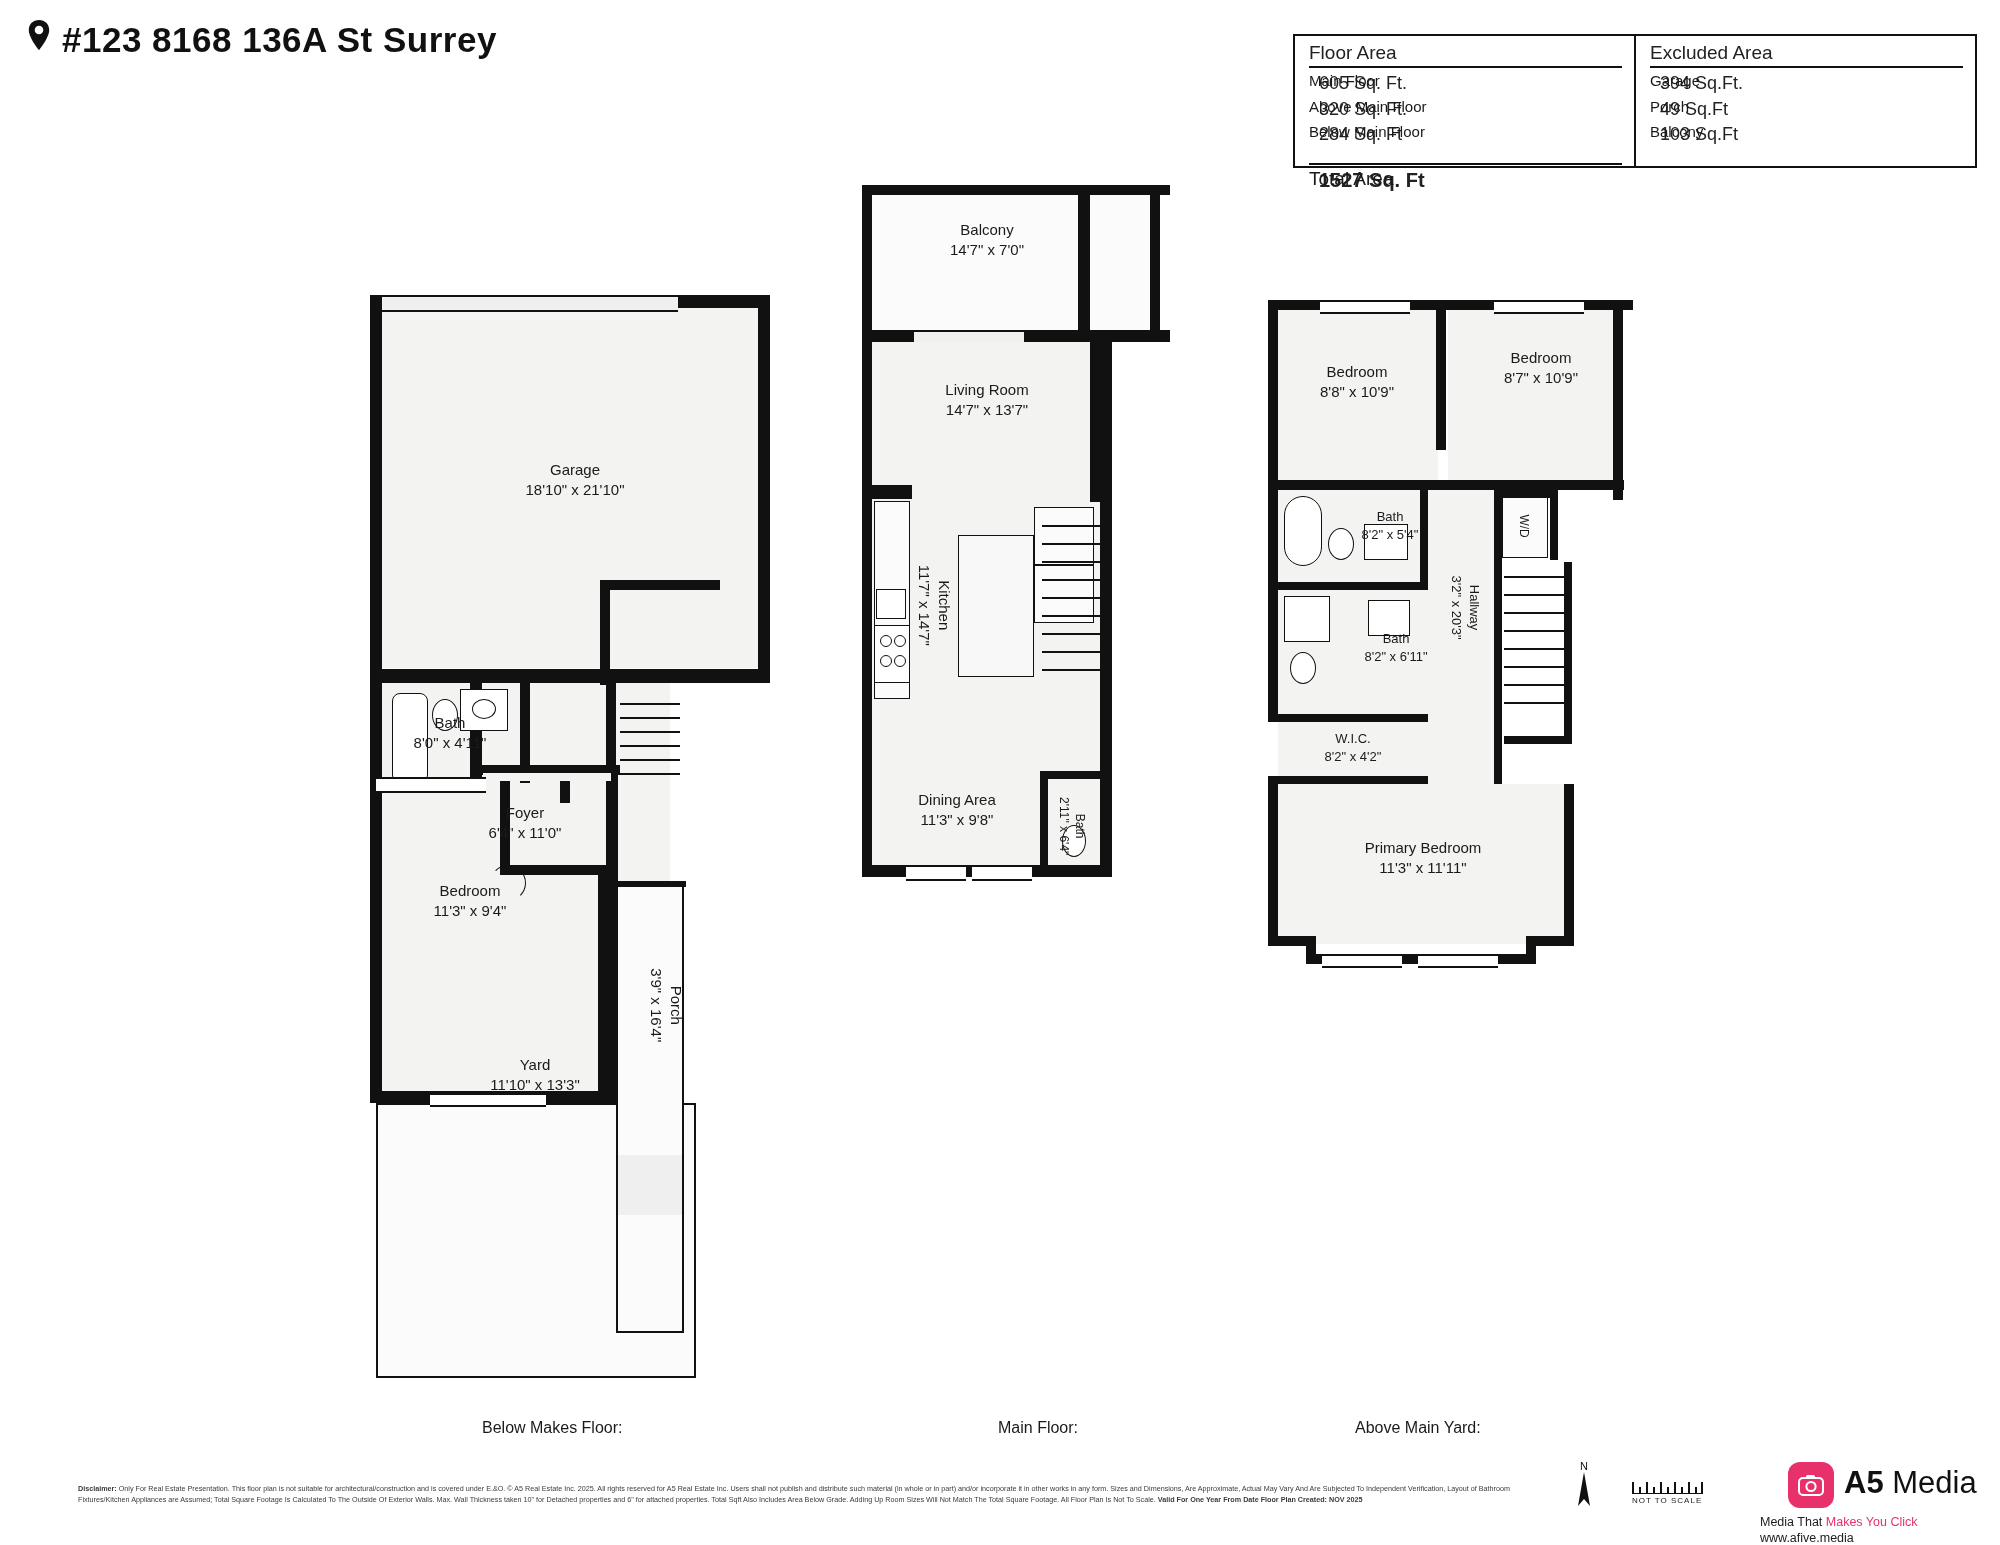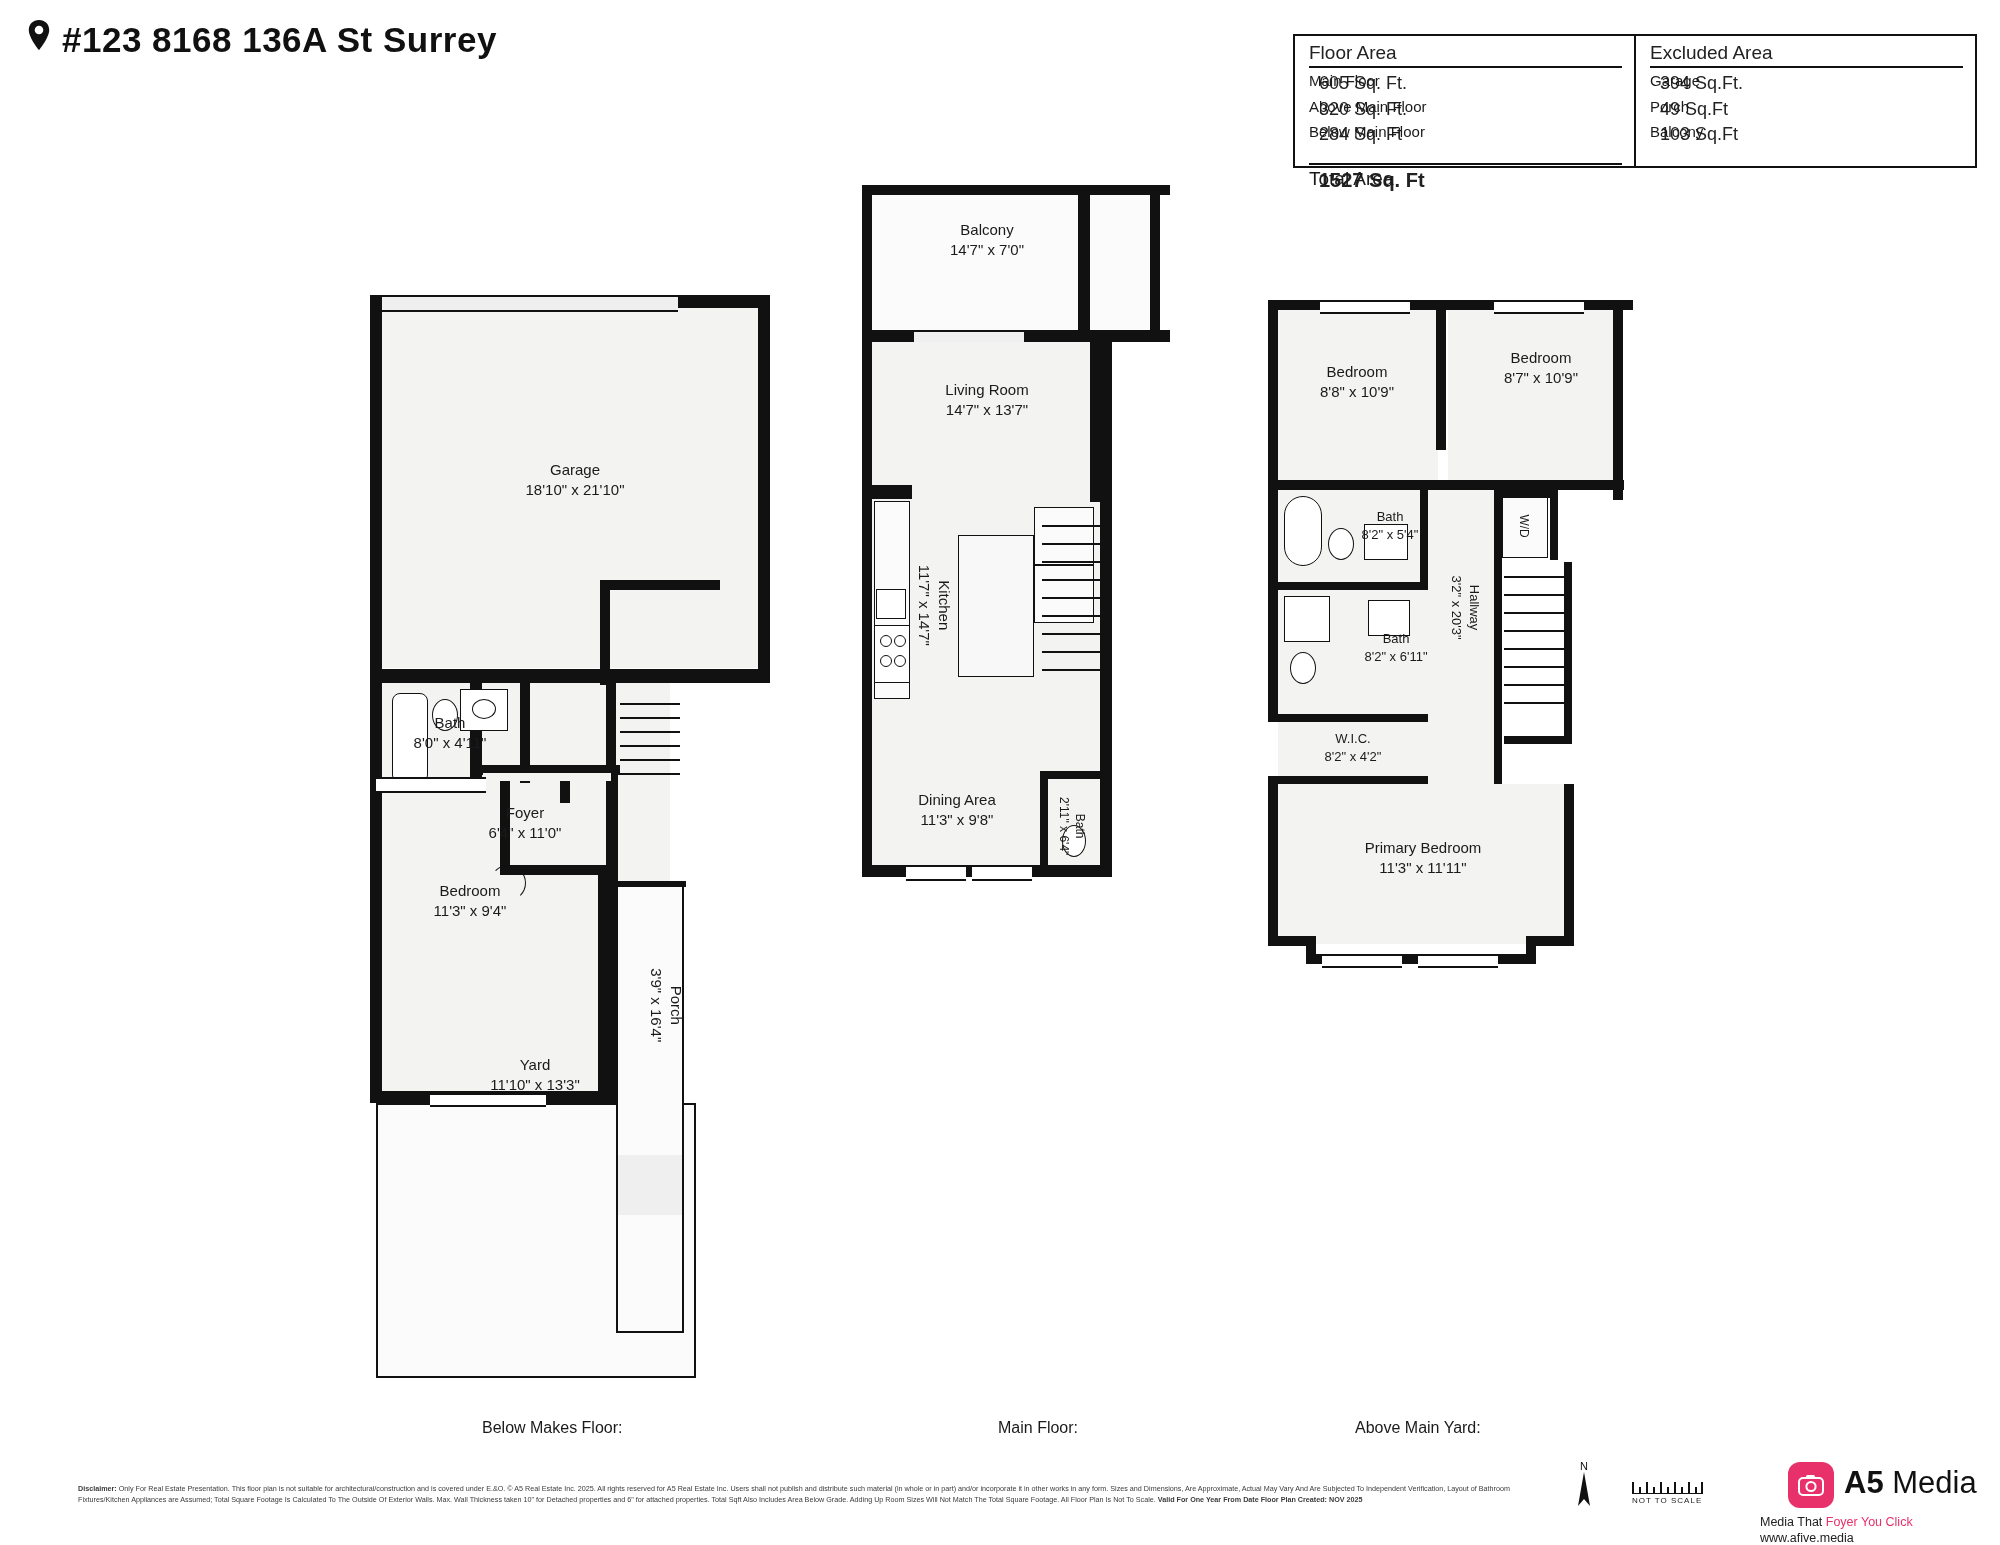--- a/index.html
+++ b/index.html
@@ -407,7 +407,7 @@
   <span class="brand"><b>A5</b> <span>Media</span></span>
 </div>
 <div id="logo-tag" class="abs">
-  <span>Media That </span><span class="pink">Foyer You Click</span>
+  <span>Media That </span><span class="pink">Makes You Click</span>
 </div>
 <div id="logo-url" class="abs">www.afive.media</div>
 

